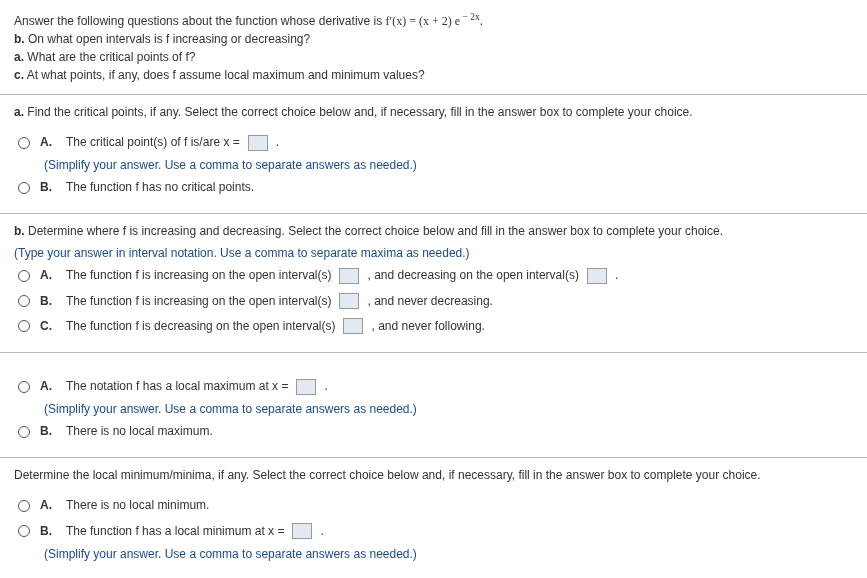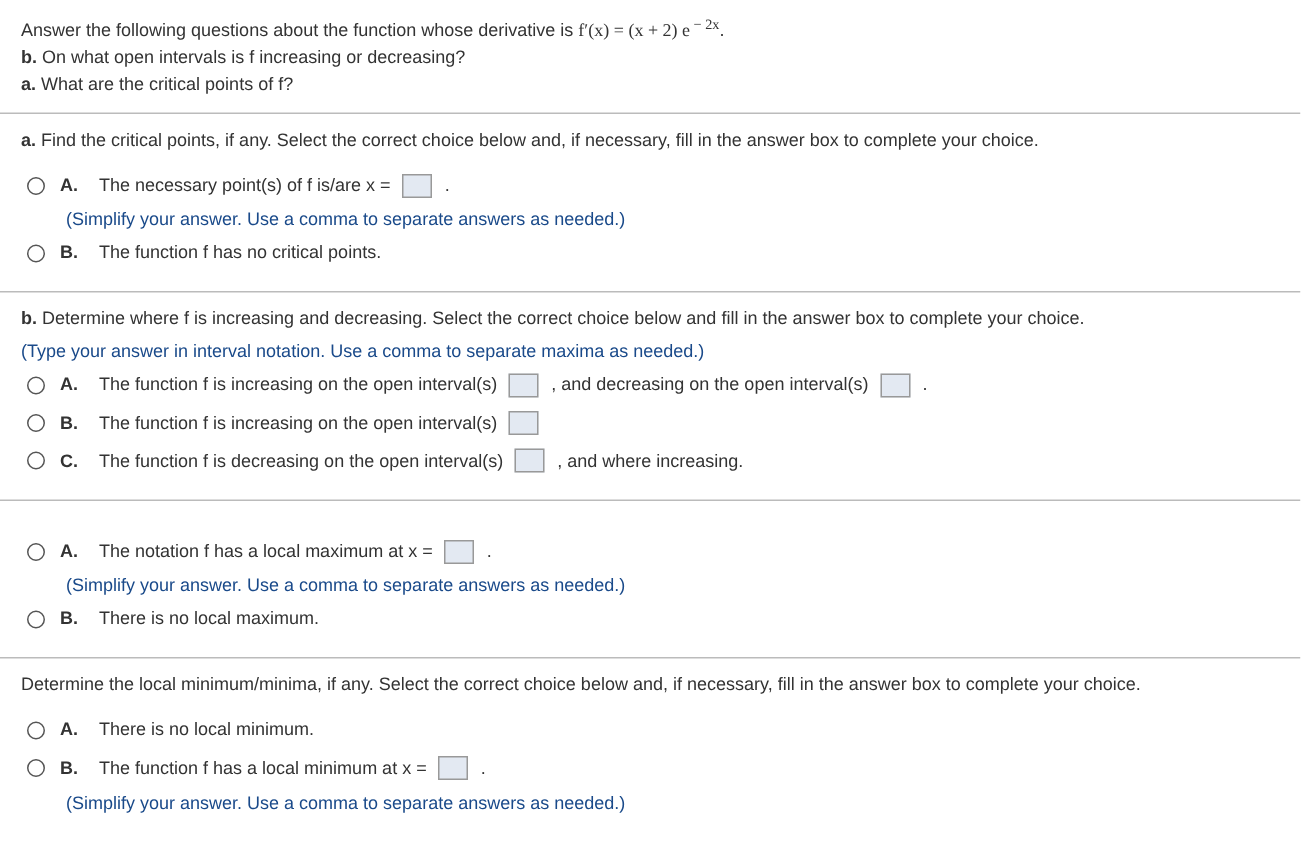--- a/index.html
+++ b/index.html
@@ -64,6 +64,7 @@
     </div>
     <div><span class="bold">b.</span> <span>On what open intervals is f increasing or decreasing?</span></div>
     <div><span class="bold">a.</span> <span>What are the critical points of f?</span></div>
+    <div><span class="bold">c.</span> <span>At what points, if any, does f assume local maximum and minimum values?</span></div>
   </div>
 
   <div class="section">

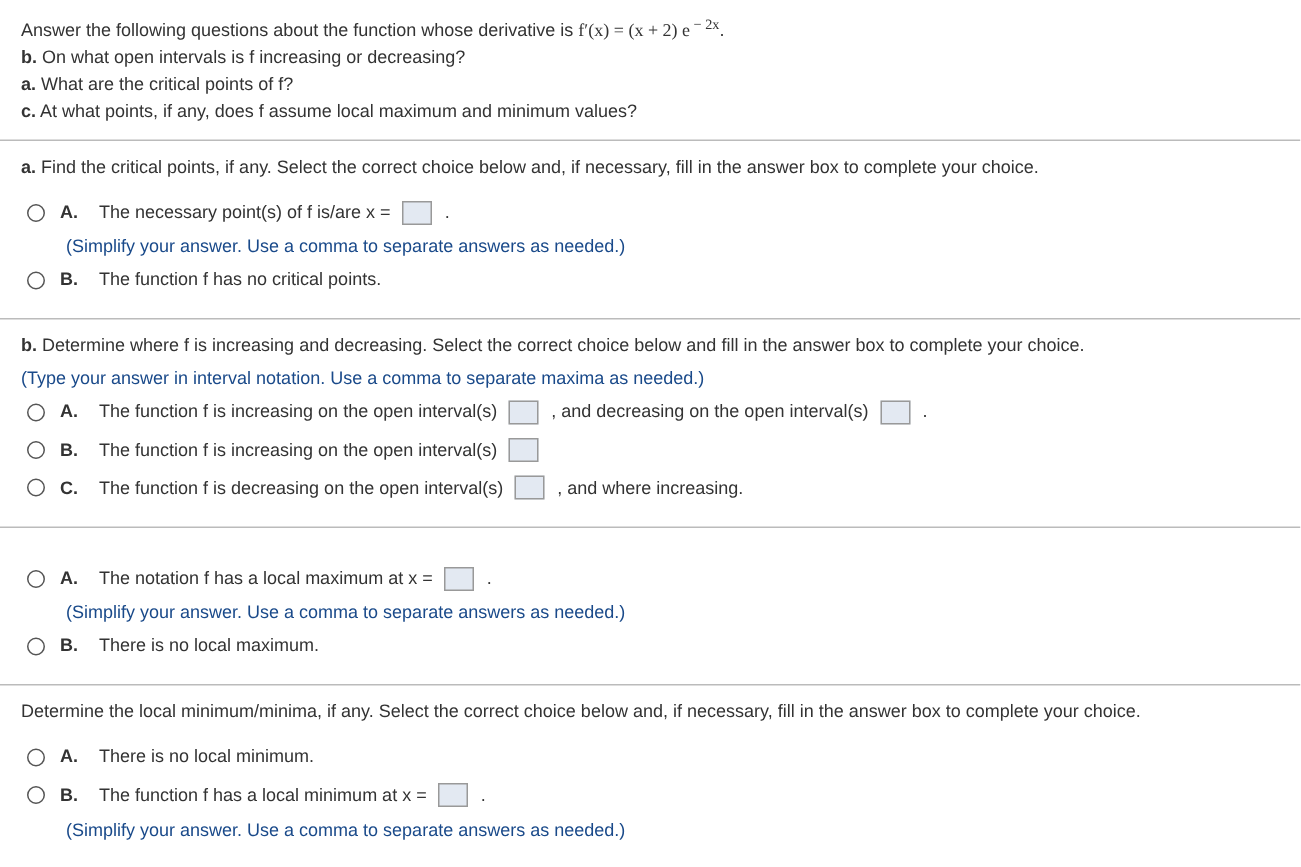--- a/index.html
+++ b/index.html
@@ -73,7 +73,7 @@
     <div class="choice-row">
       <span class="radio"></span>
       <span class="opt-letter">A.</span>
-      <span>The necessary point(s) of f is/are x =</span>
+      <span>The critical point(s) of f is/are x =</span>
       <span class="answer-box"></span>
       <span>.</span>
     </div>

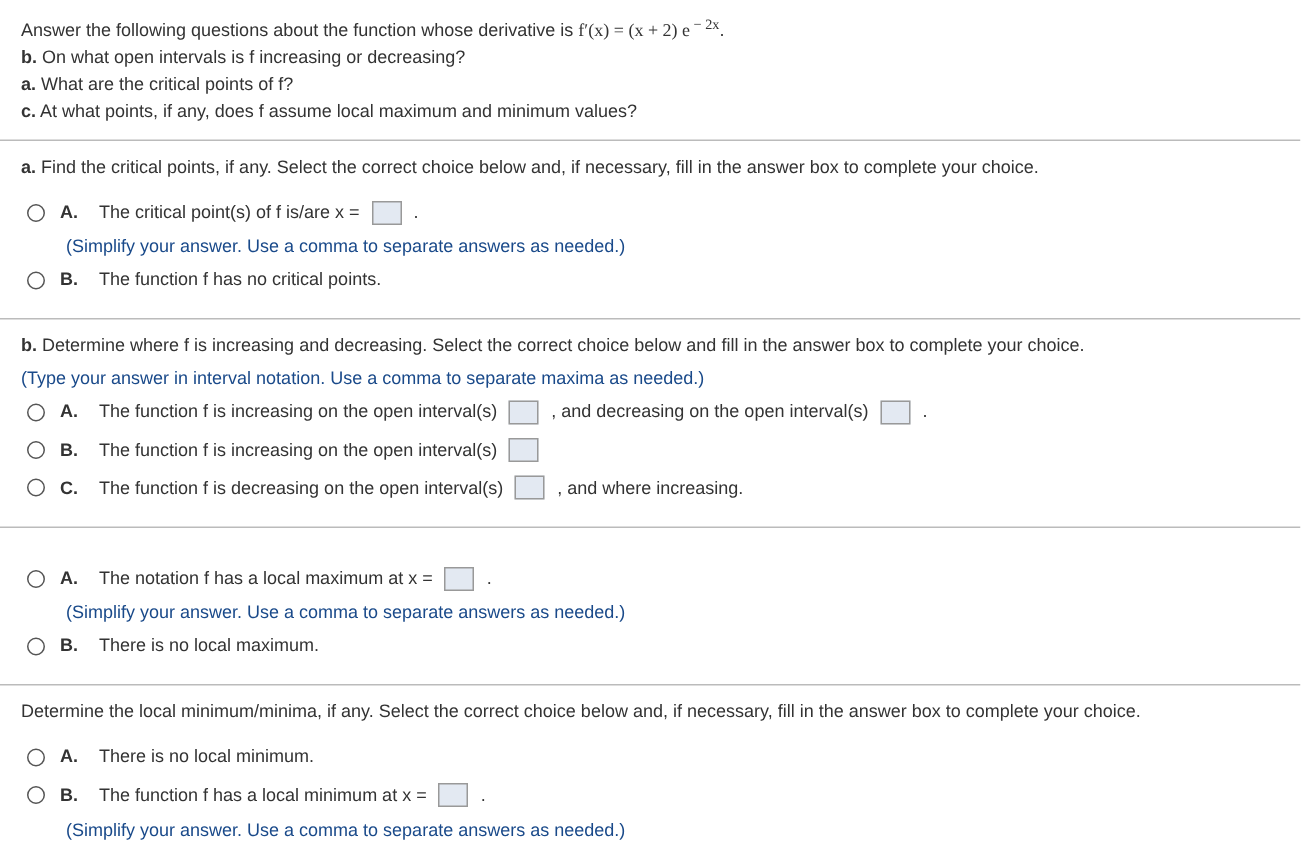--- a/index.html
+++ b/index.html
@@ -103,6 +103,7 @@
       <span class="opt-letter">B.</span>
       <span>The function f is increasing on the open interval(s)</span>
       <span class="answer-box"></span>
+      <span>, and never decreasing.</span>
     </div>
     <div class="choice-row">
       <span class="radio"></span>

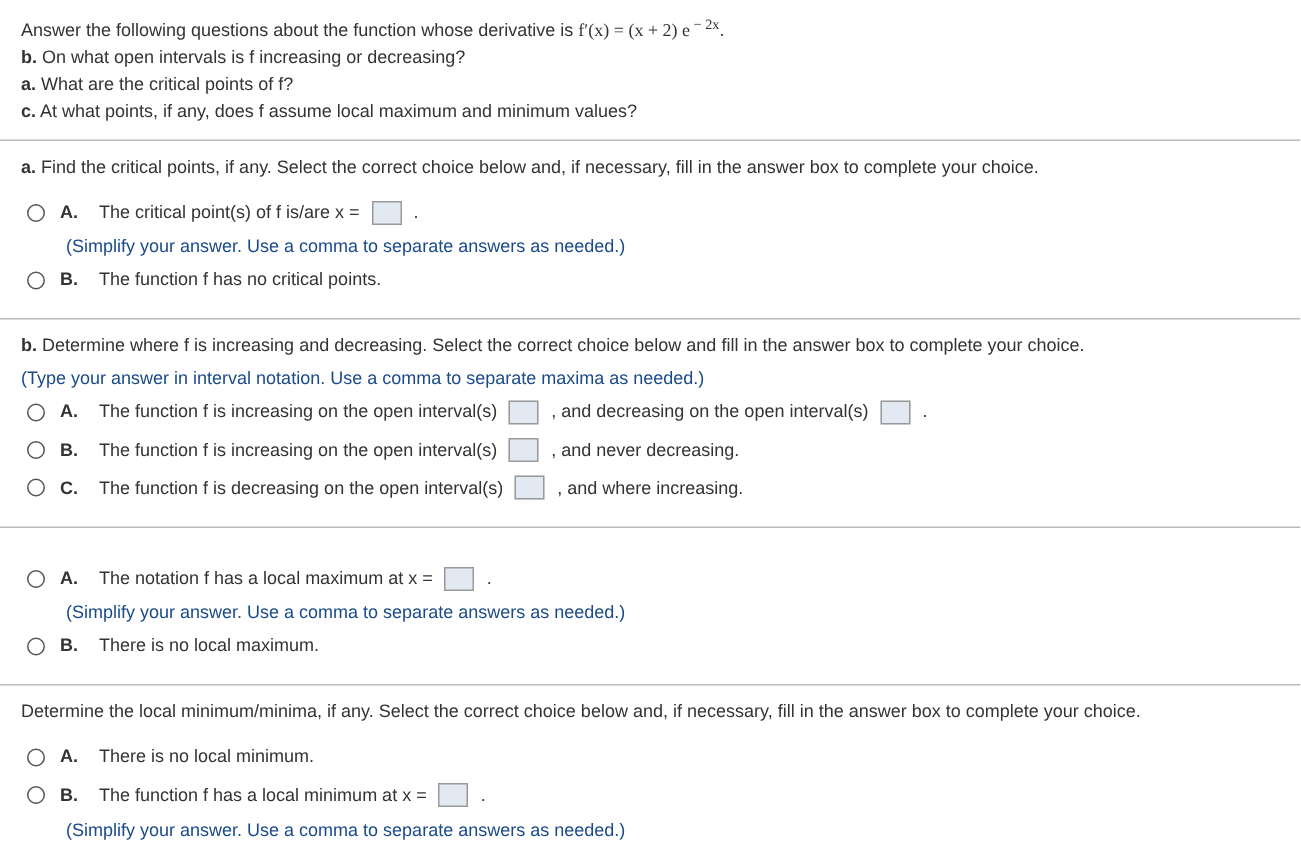--- a/index.html
+++ b/index.html
@@ -110,7 +110,7 @@
       <span class="opt-letter">C.</span>
       <span>The function f is decreasing on the open interval(s)</span>
       <span class="answer-box"></span>
-      <span>, and where increasing.</span>
+      <span>, and never following.</span>
     </div>
   </div>
 

